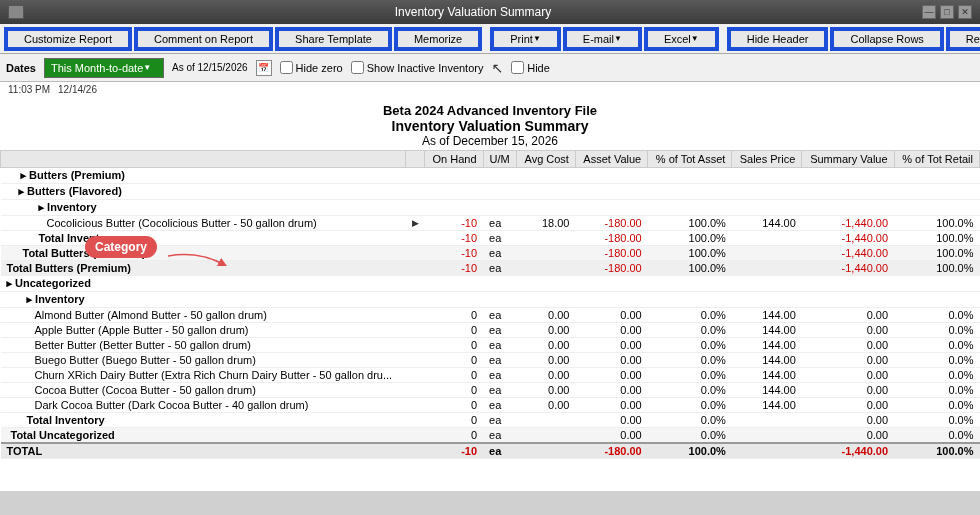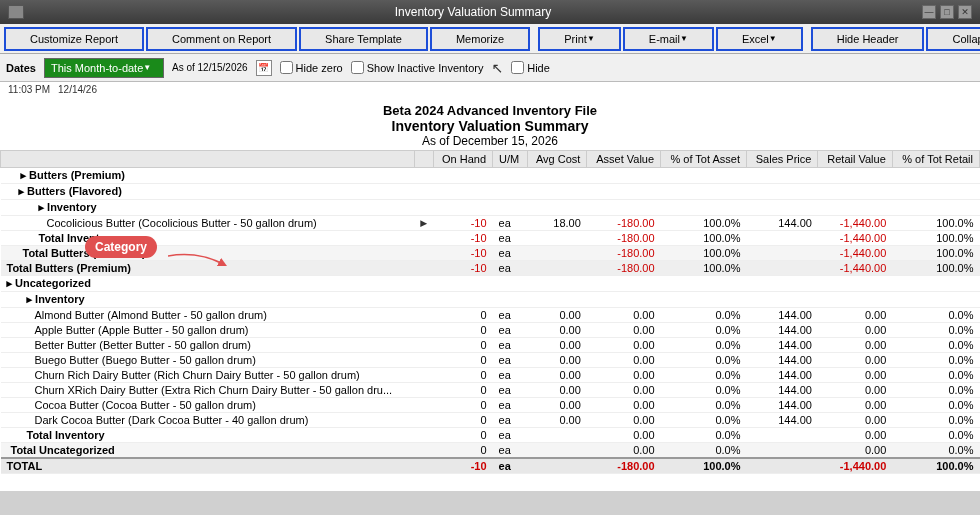--- a/index.html
+++ b/index.html
@@ -42,10 +42,10 @@
       height: 30px;
     }
     .menu-btn {
-      padding: 3px 24px;
+      padding: 3px 16px;
       font-size: 11px;
       background: #e8e8e8;
-      border: 2px solid #1d4ed8;
+      border: 4px solid #1d4ed8;
       cursor: pointer;
       white-space: nowrap;
       height: 24px;

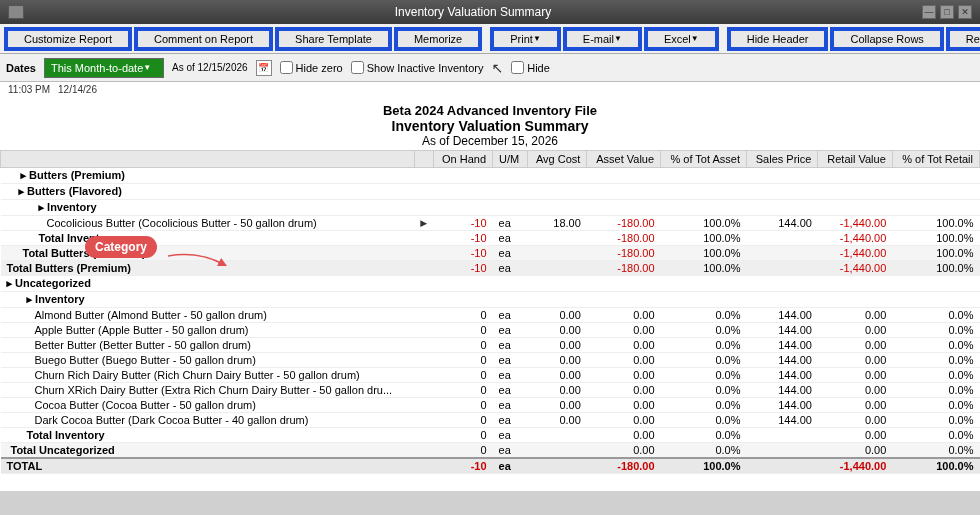--- a/index.html
+++ b/index.html
@@ -256,7 +256,7 @@
             <th>Asset Value</th>
             <th>% of Tot Asset</th>
             <th>Sales Price</th>
-            <th>Retail Value</th>
+            <th>Summary Value</th>
             <th>% of Tot Retail</th>
           </tr>
         </thead>

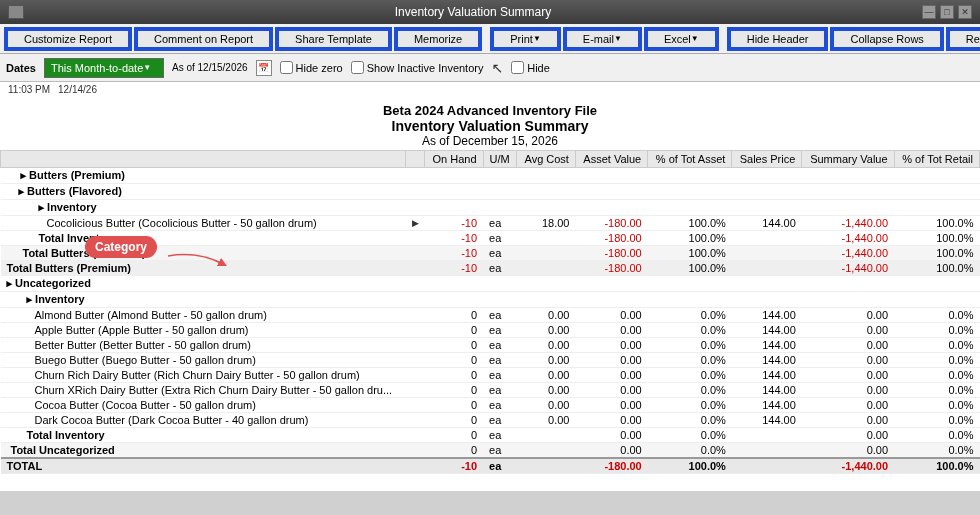--- a/index.html
+++ b/index.html
@@ -418,18 +418,6 @@
               <td style="text-align: right;">0.0%</td>
             </tr>
             <tr>
-              <td style="padding-left: 34px;">Churn Rich Dairy Butter (Rich Churn Dairy Butter - 50 gallon drum)</td>
-              <td></td>
-              <td style="text-align: right;">0</td>
-              <td>ea</td>
-              <td style="text-align: right;">0.00</td>
-              <td style="text-align: right;">0.00</td>
-              <td style="text-align: right;">0.0%</td>
-              <td style="text-align: right;">144.00</td>
-              <td style="text-align: right;">0.00</td>
-              <td style="text-align: right;">0.0%</td>
-            </tr>
-            <tr>
               <td style="padding-left: 34px;">Churn XRich Dairy Butter (Extra Rich Churn Dairy Butter - 50 gallon dru...</td>
               <td></td>
               <td style="text-align: right;">0</td>

